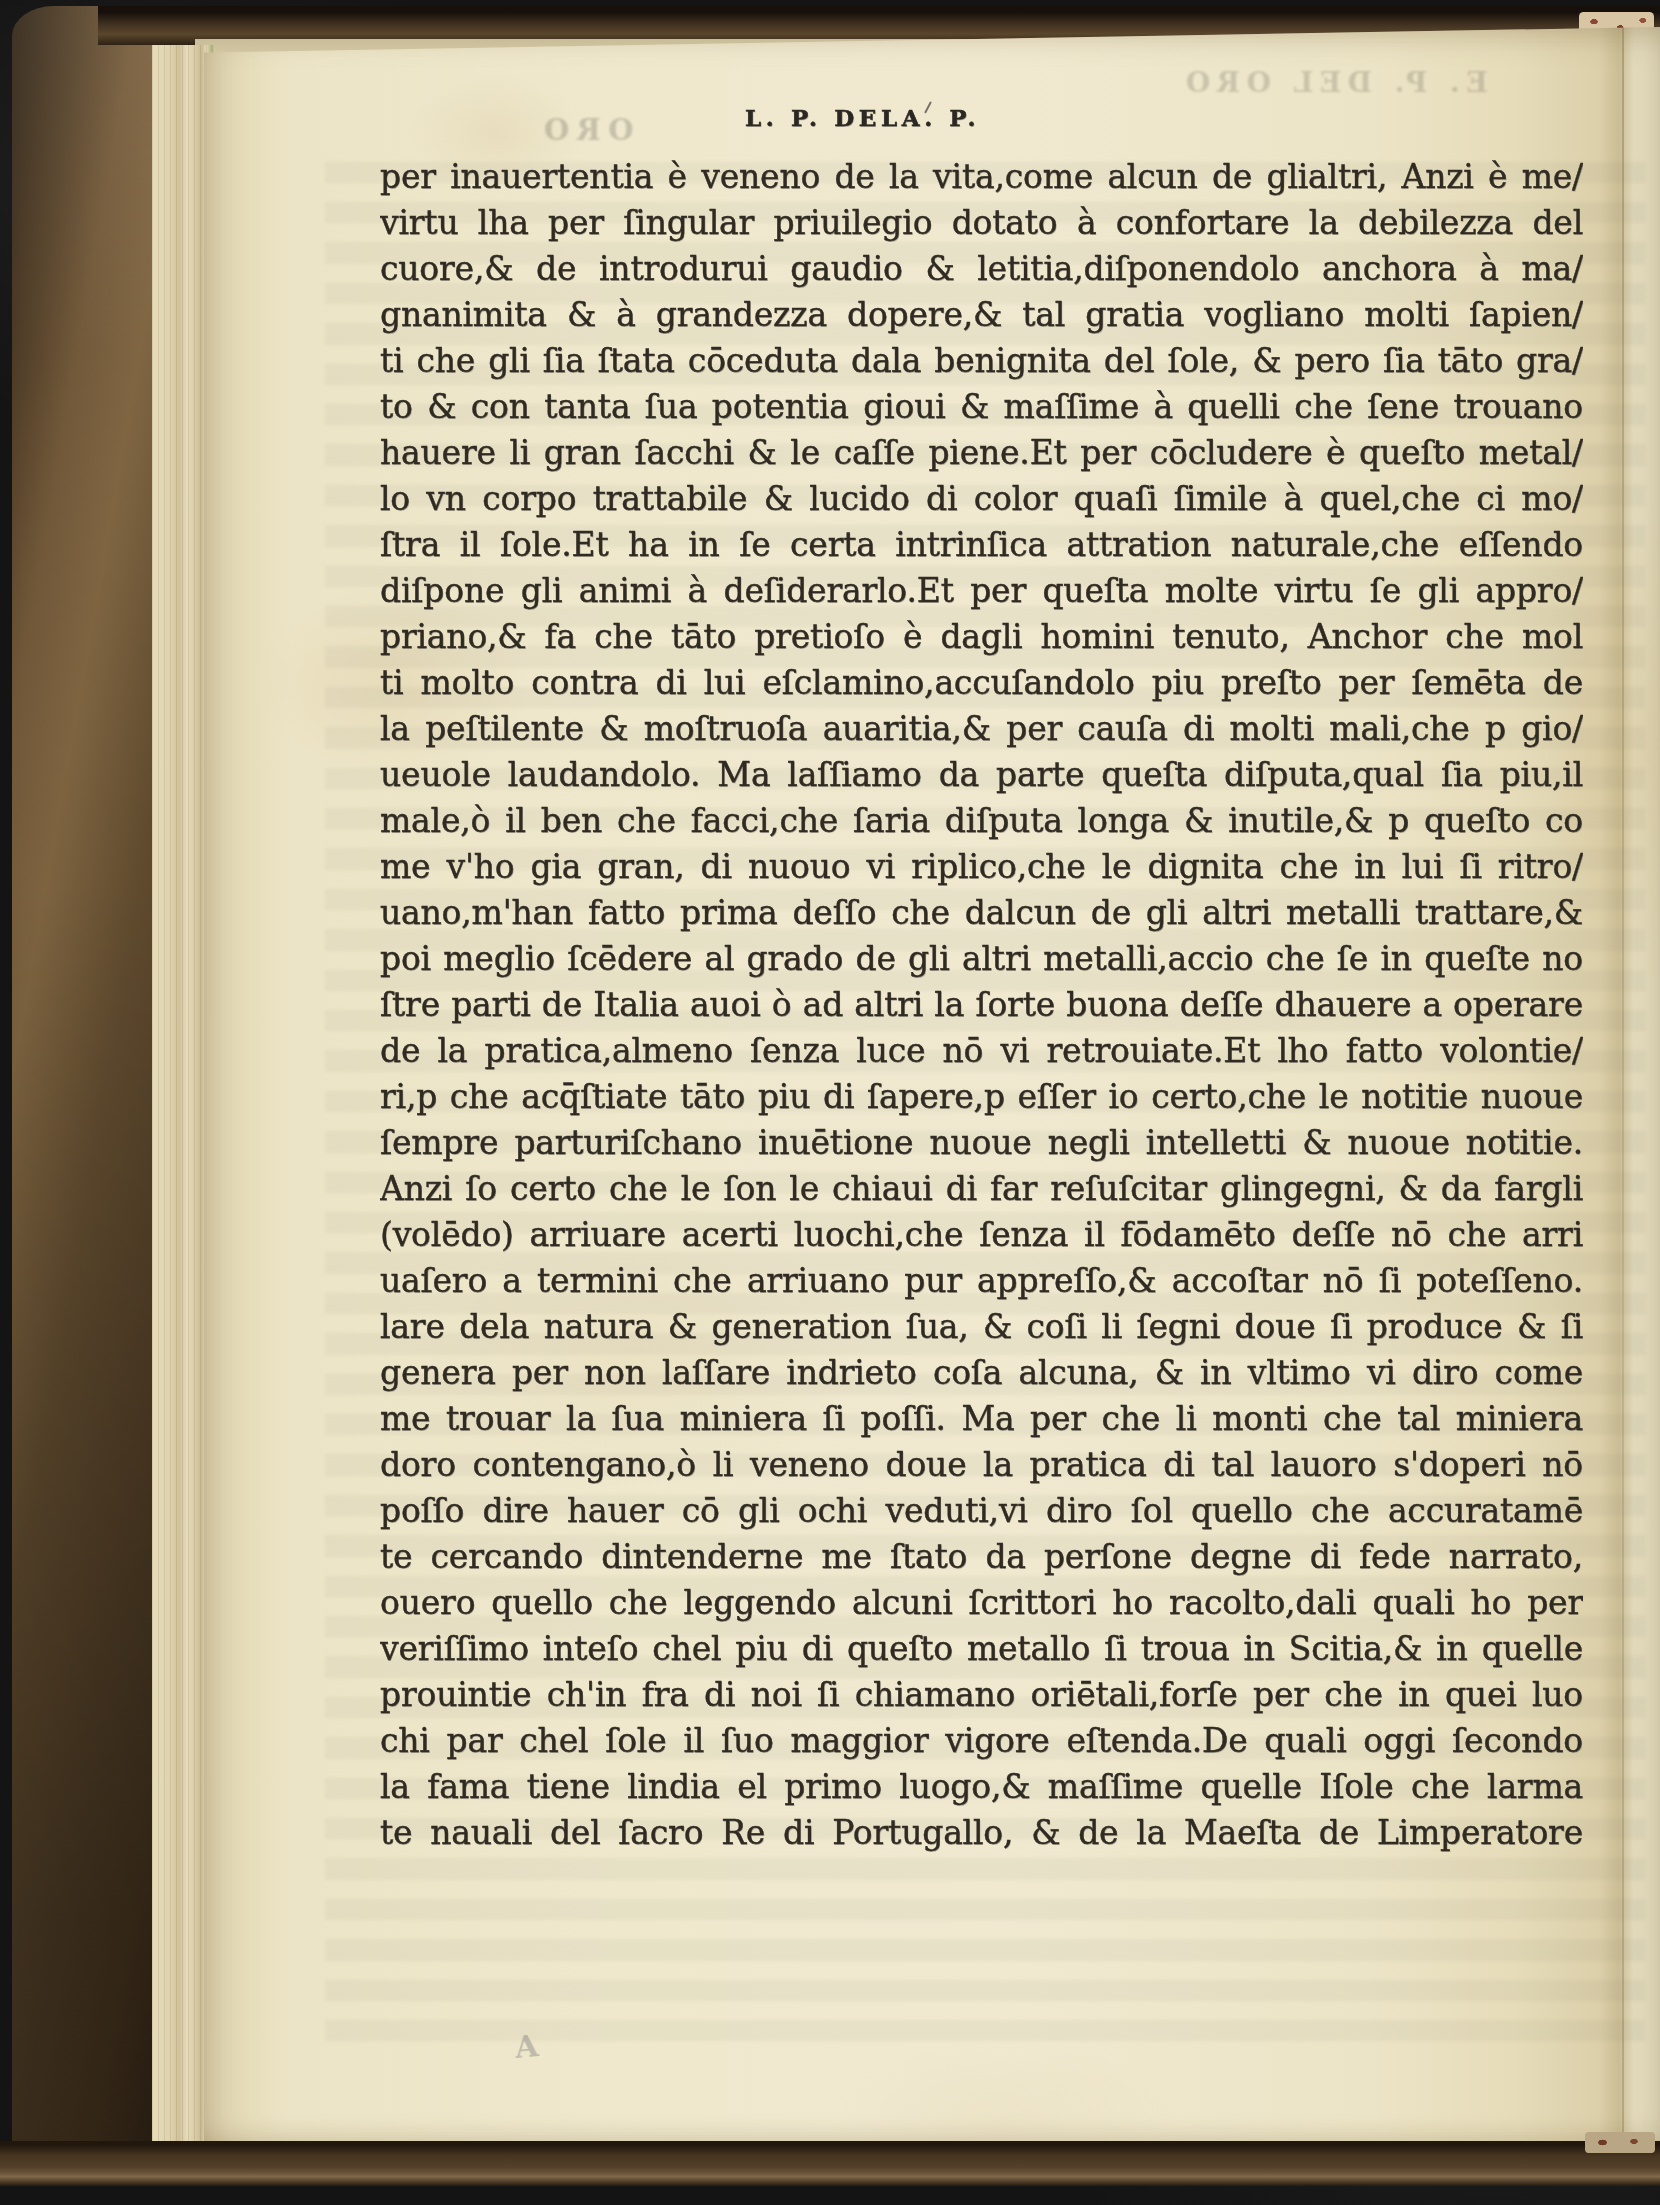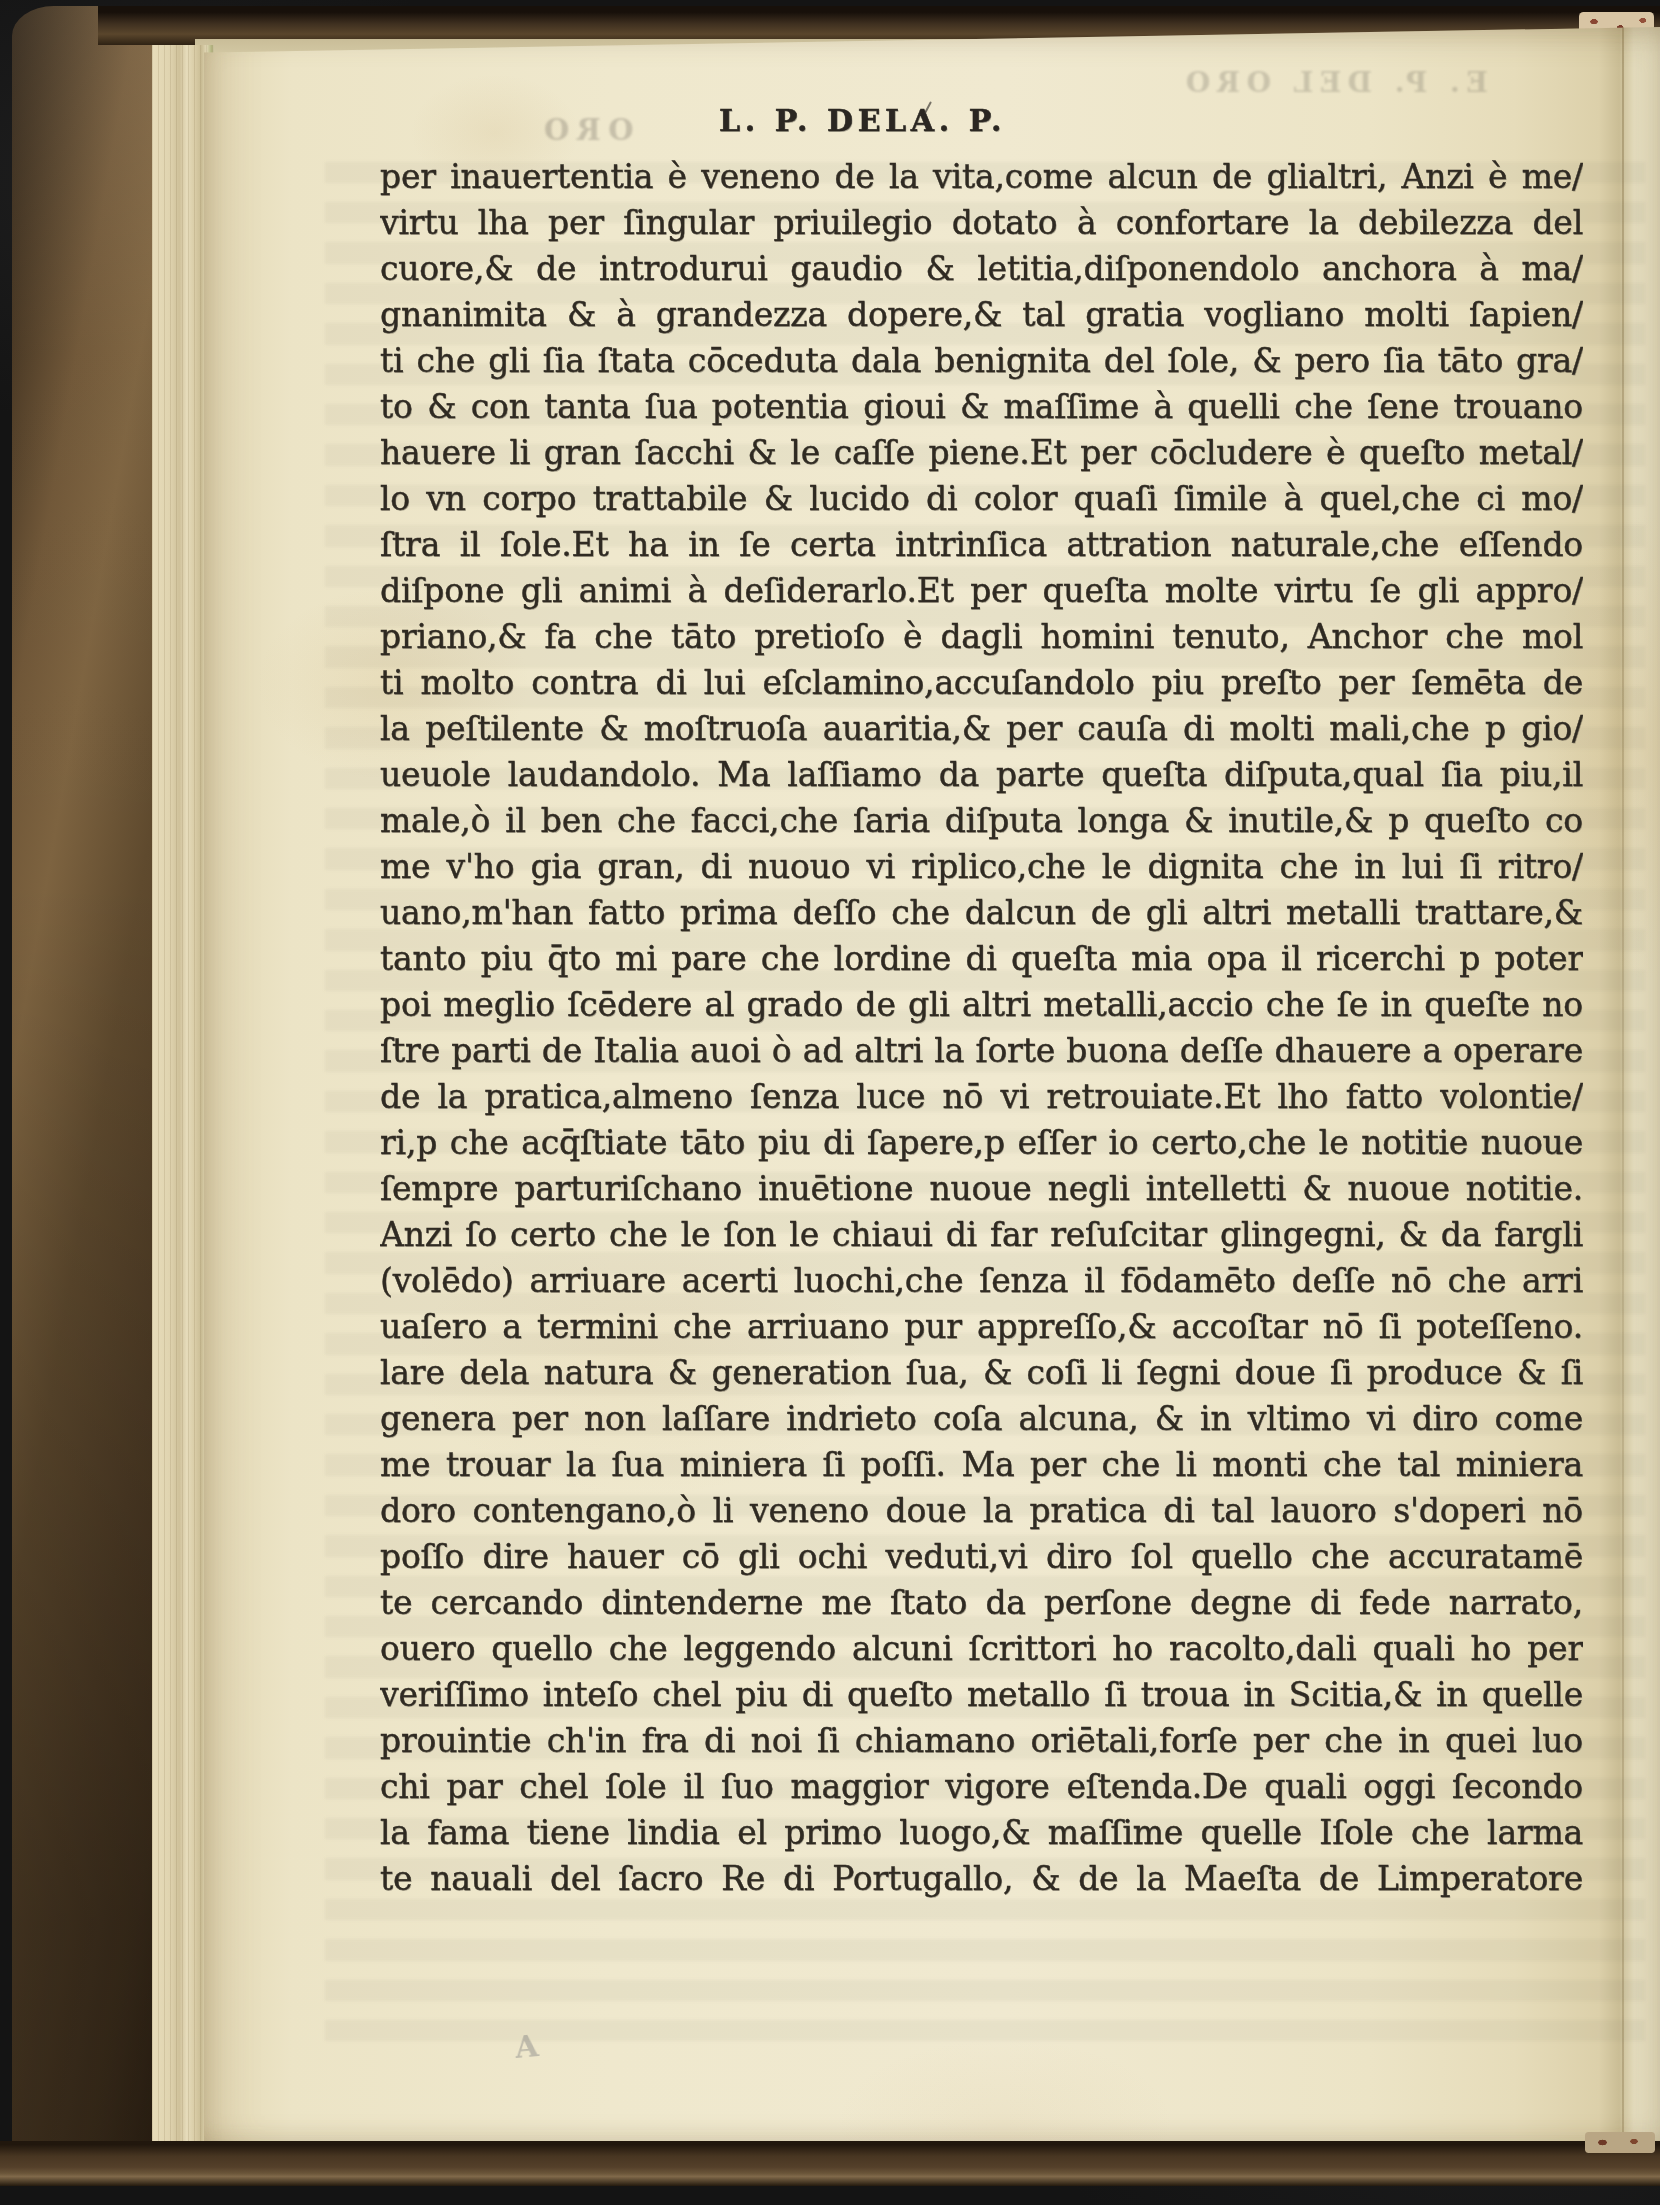--- a/index.html
+++ b/index.html
@@ -91,7 +91,7 @@
   
   .running-header {
     position:absolute; left:672px; top:106px; width:381px;
-    font-weight:700; font-size:30px; line-height:1; letter-spacing:4.6px;
+    font-weight:700; font-size:23px; line-height:1; letter-spacing:4.6px;
     text-align:center; color:#2b2722; -webkit-text-stroke:0.5px #2b2722;
     text-shadow:0.7px 0.7px 0.5px rgba(43,39,34,0.35);
   }

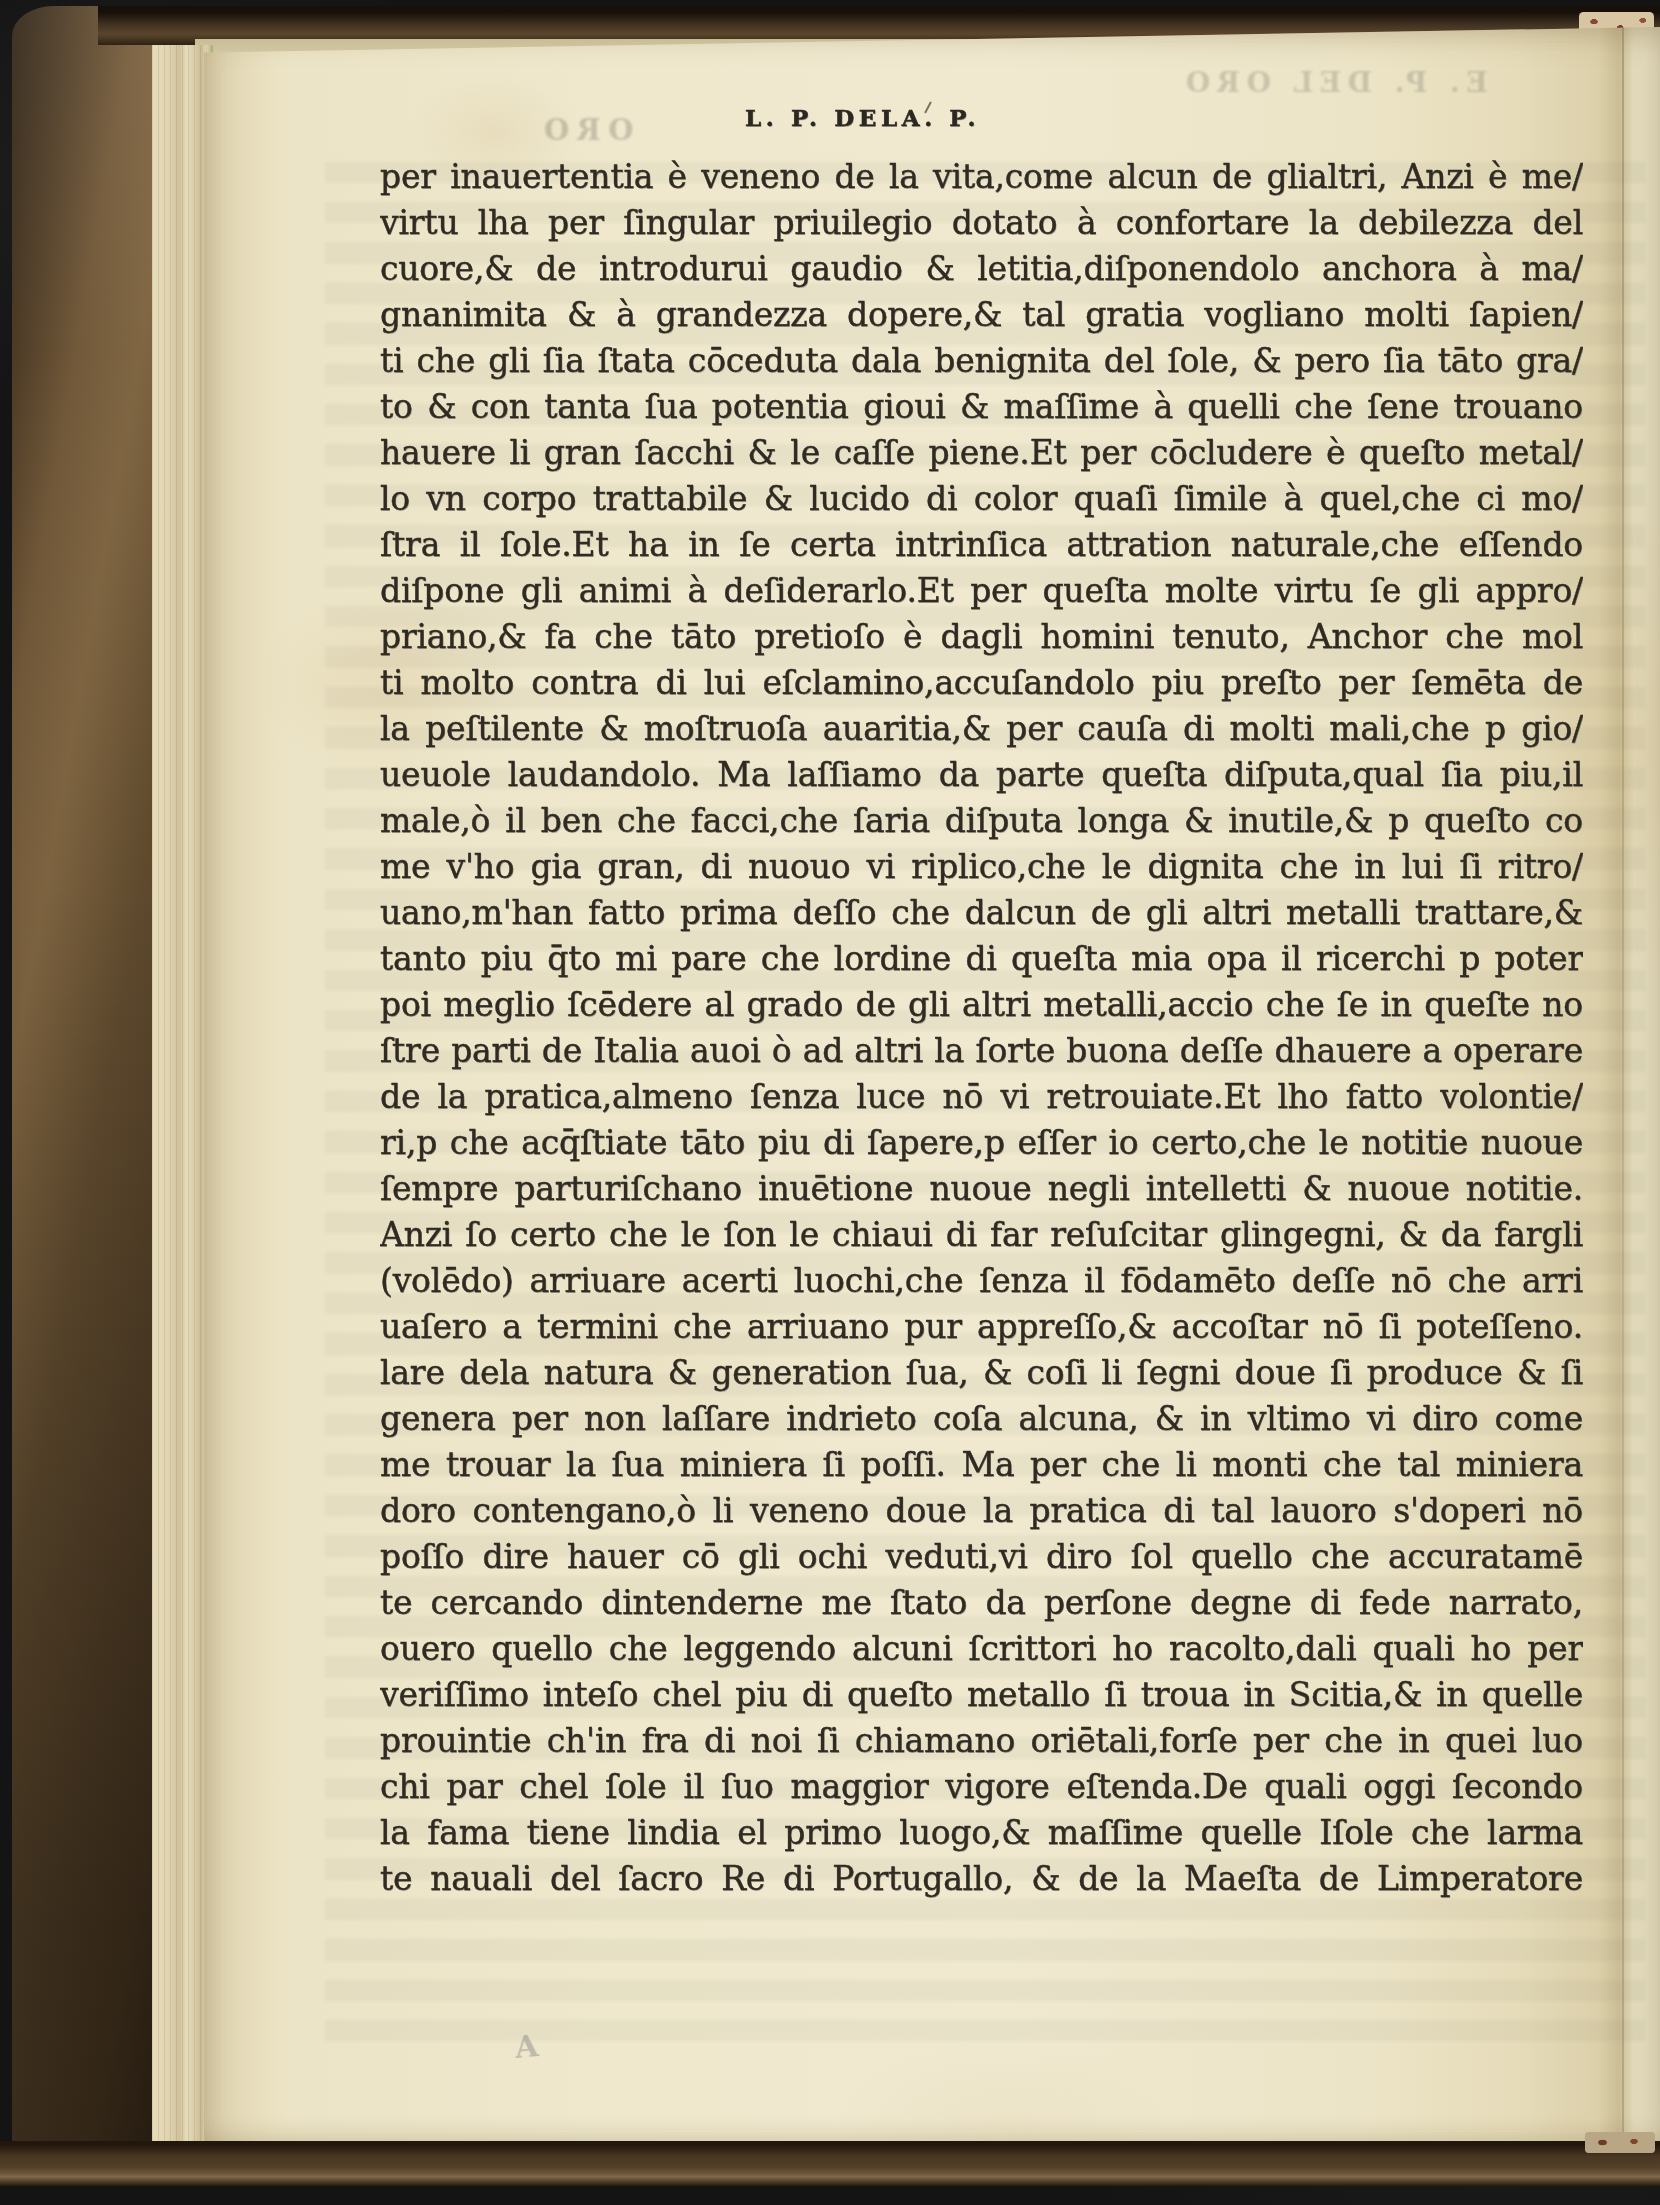--- a/index.html
+++ b/index.html
@@ -156,7 +156,6 @@
       <div class="line">male,ò il ben che facci,che ſaria diſputa longa &amp; inutile,&amp; p queſto co</div>
       <div class="line">me v'ho gia gran, di nuouo vi riplico,che le dignita che in lui ſi ritro/</div>
       <div class="line">uano,m'han fatto prima deſſo che dalcun de gli altri metalli trattare,&amp;</div>
-      <div class="line">tanto piu q̄to mi pare che lordine di queſta mia opa il ricerchi p poter</div>
       <div class="line">poi meglio ſcēdere al grado de gli altri metalli,accio che ſe in queſte no</div>
       <div class="line">ſtre parti de Italia auoi ò ad altri la ſorte buona deſſe dhauere a operare</div>
       <div class="line">de la pratica,almeno ſenza luce nō vi retrouiate.Et lho fatto volontie/</div>

